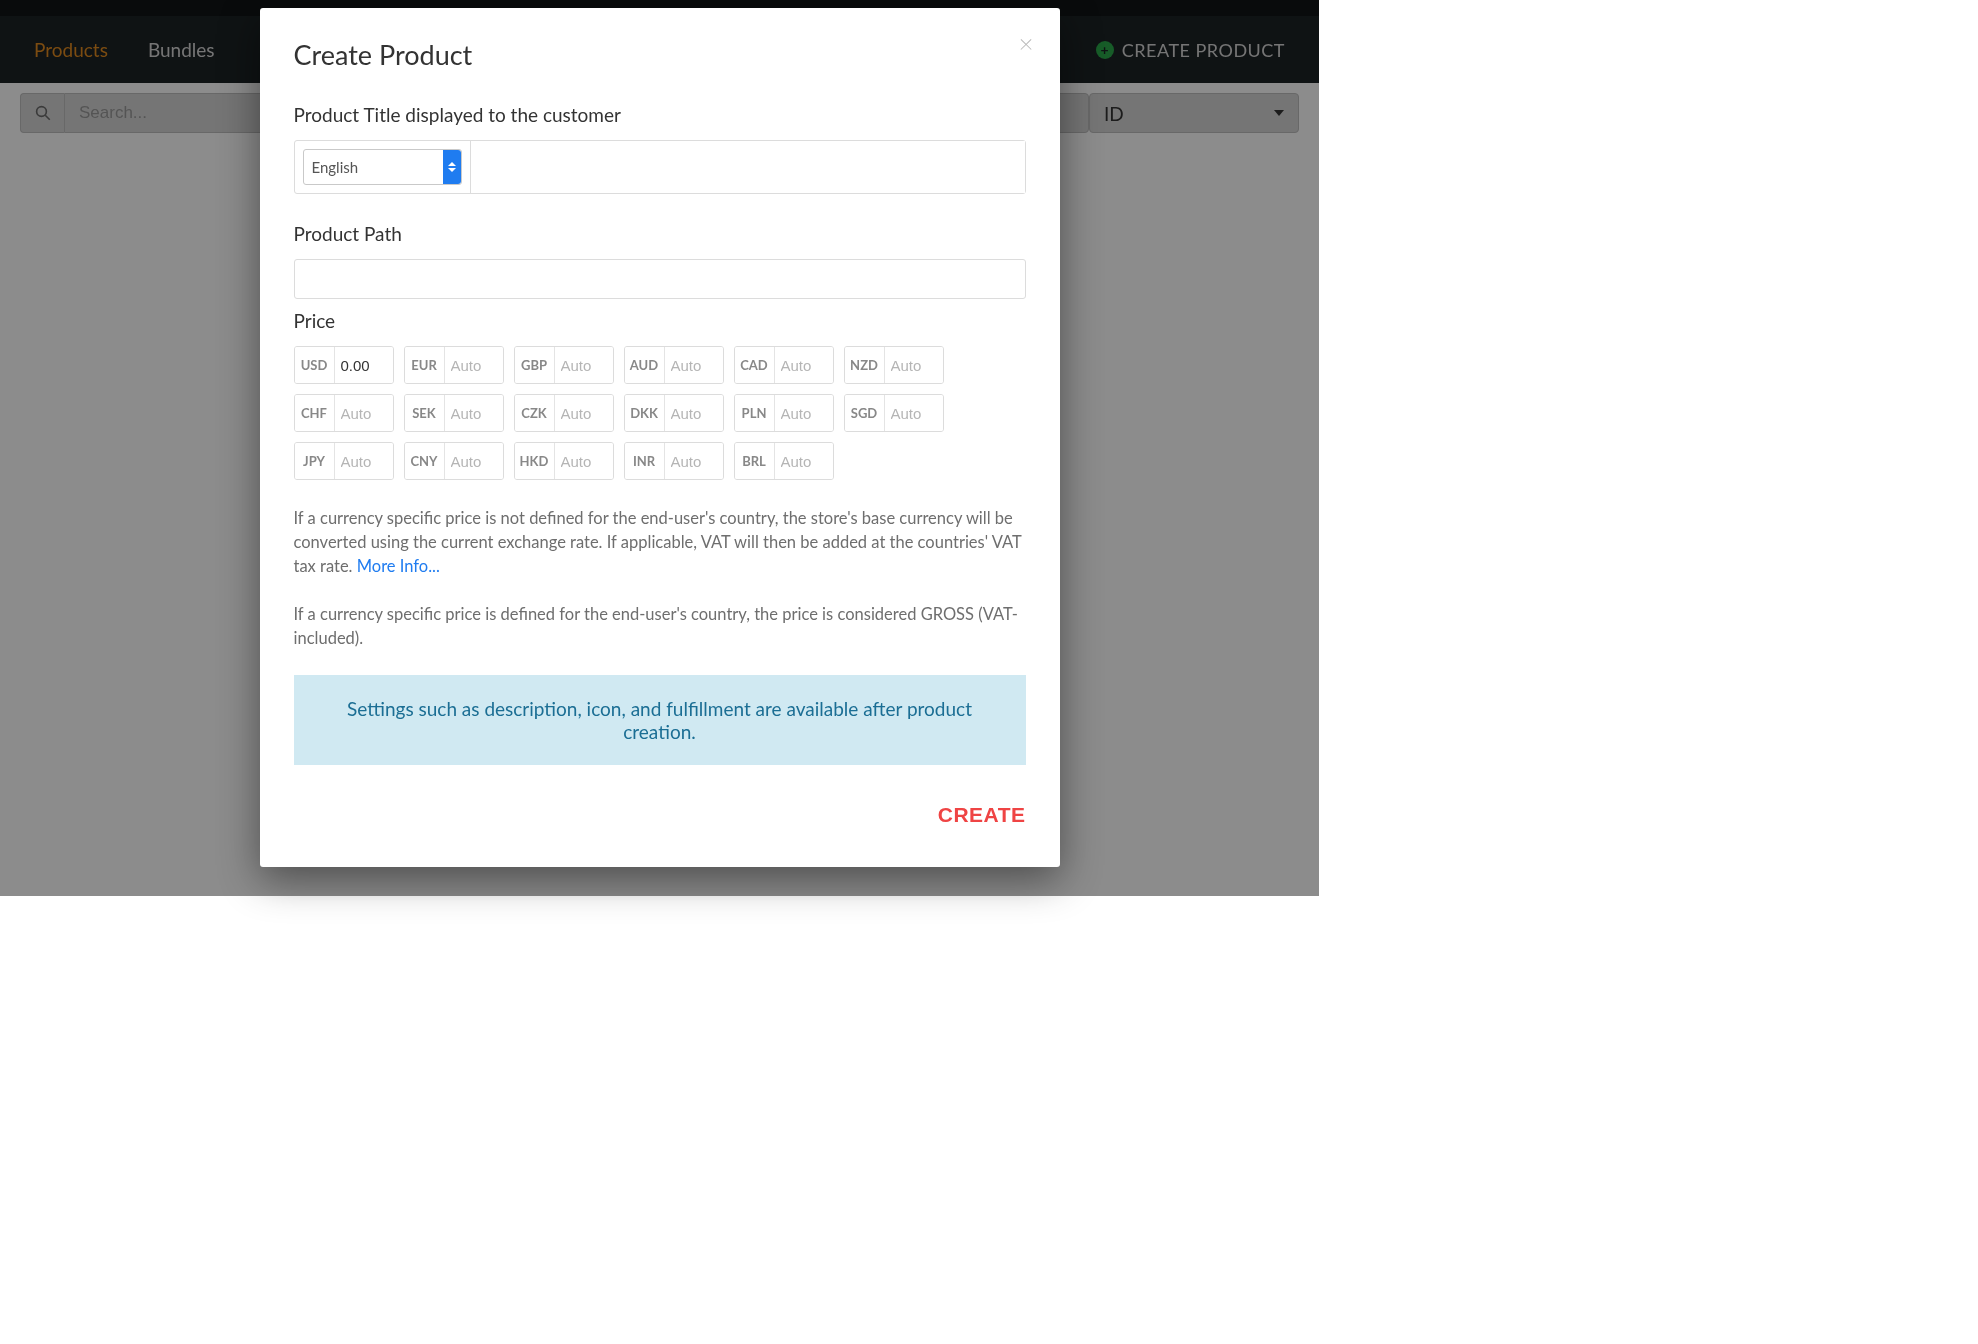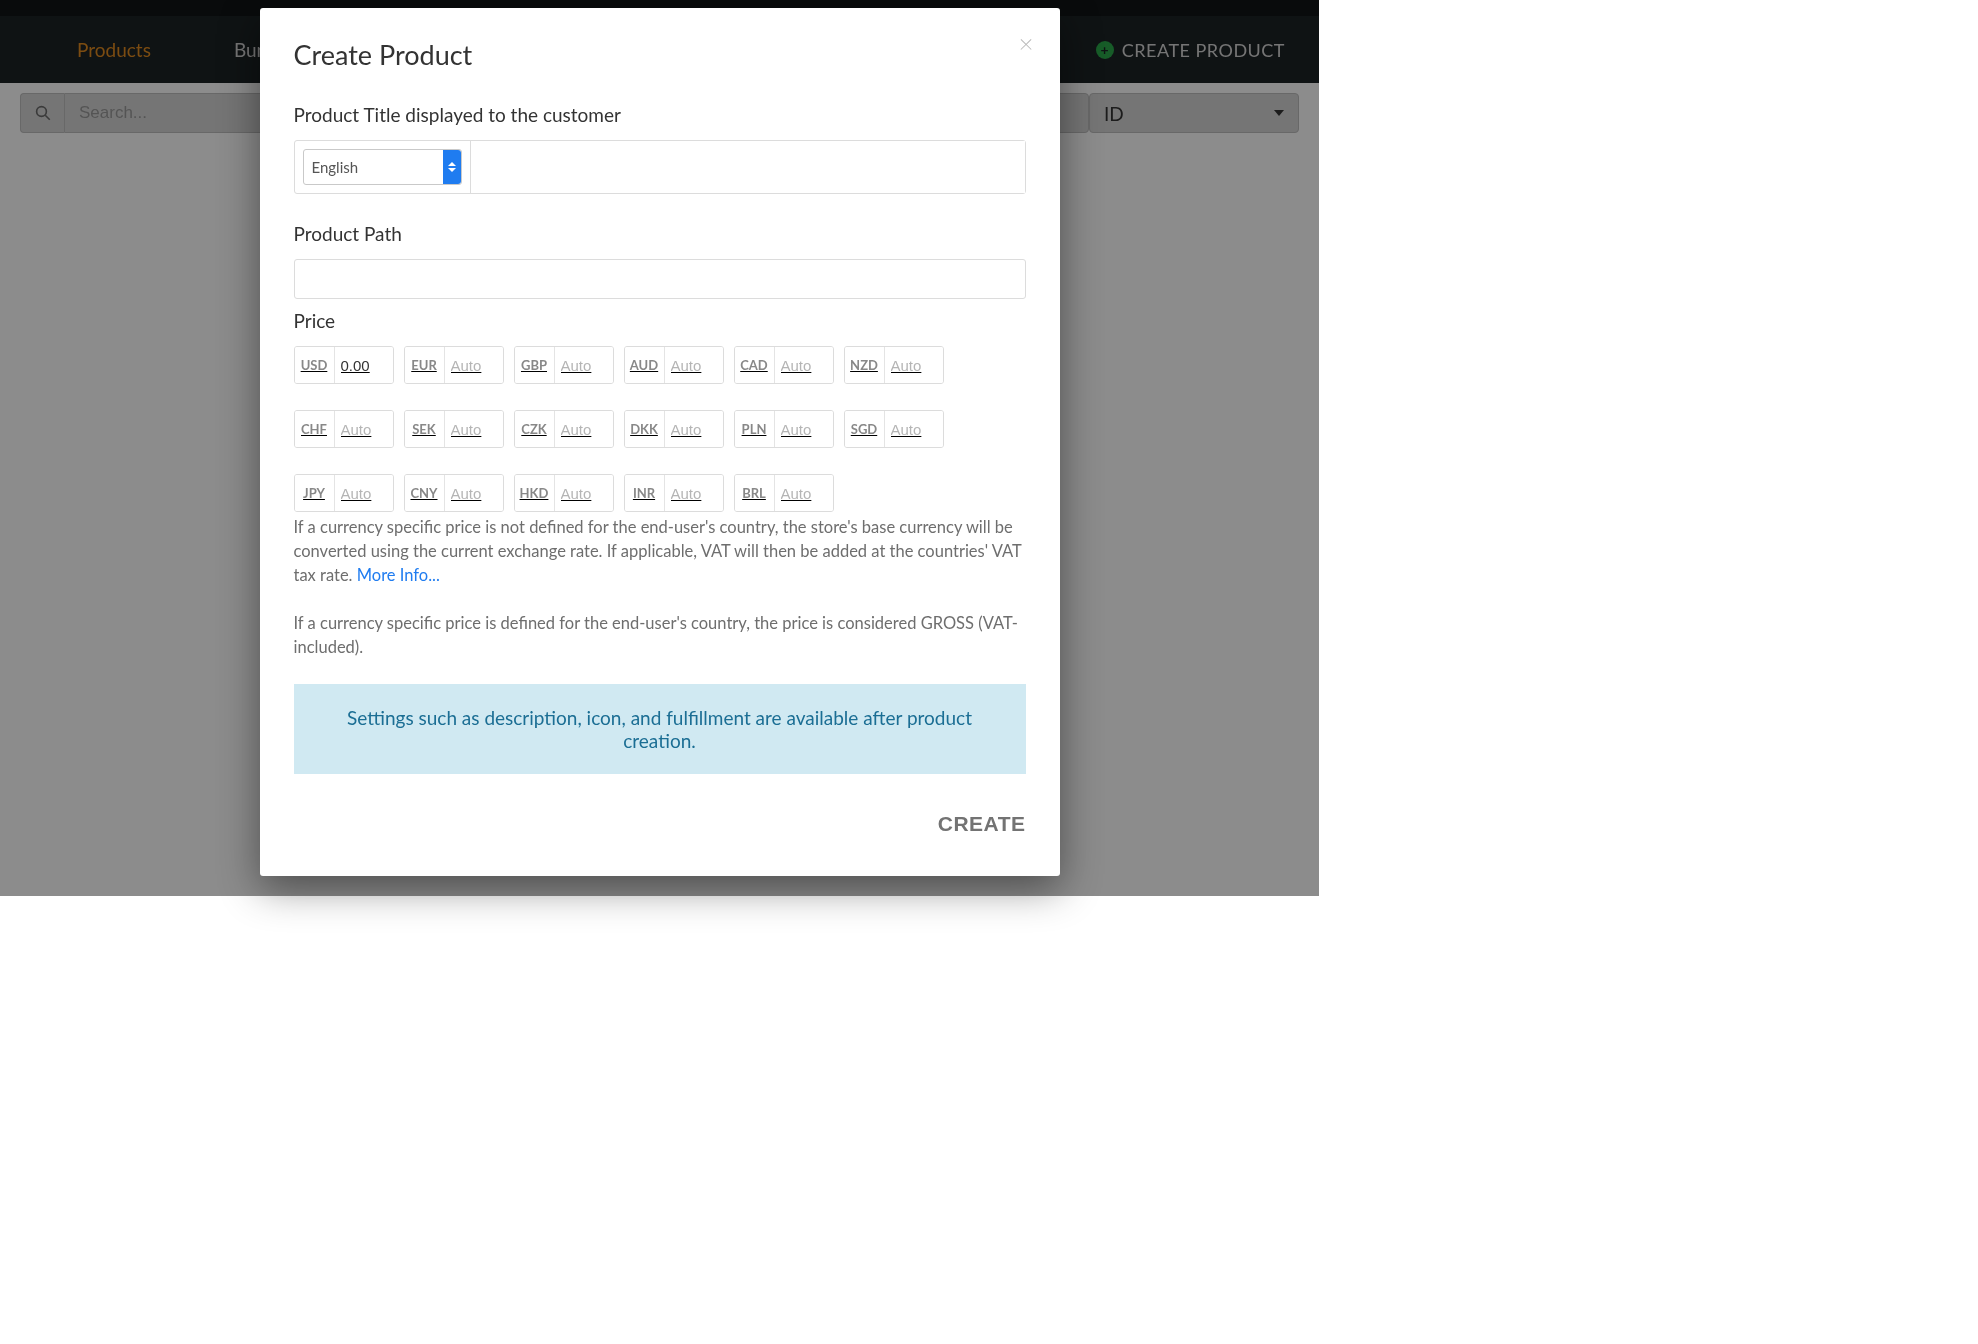--- a/index.html
+++ b/index.html
@@ -39,7 +39,6 @@
     color: #d6d6d6;
     margin-right: 40px;
     cursor: pointer;
-    margin-left: 43px;
   }
   .tabsbar .tab.active { color: #e08a1f; }
   .tabsbar .spacer { flex: 1; }

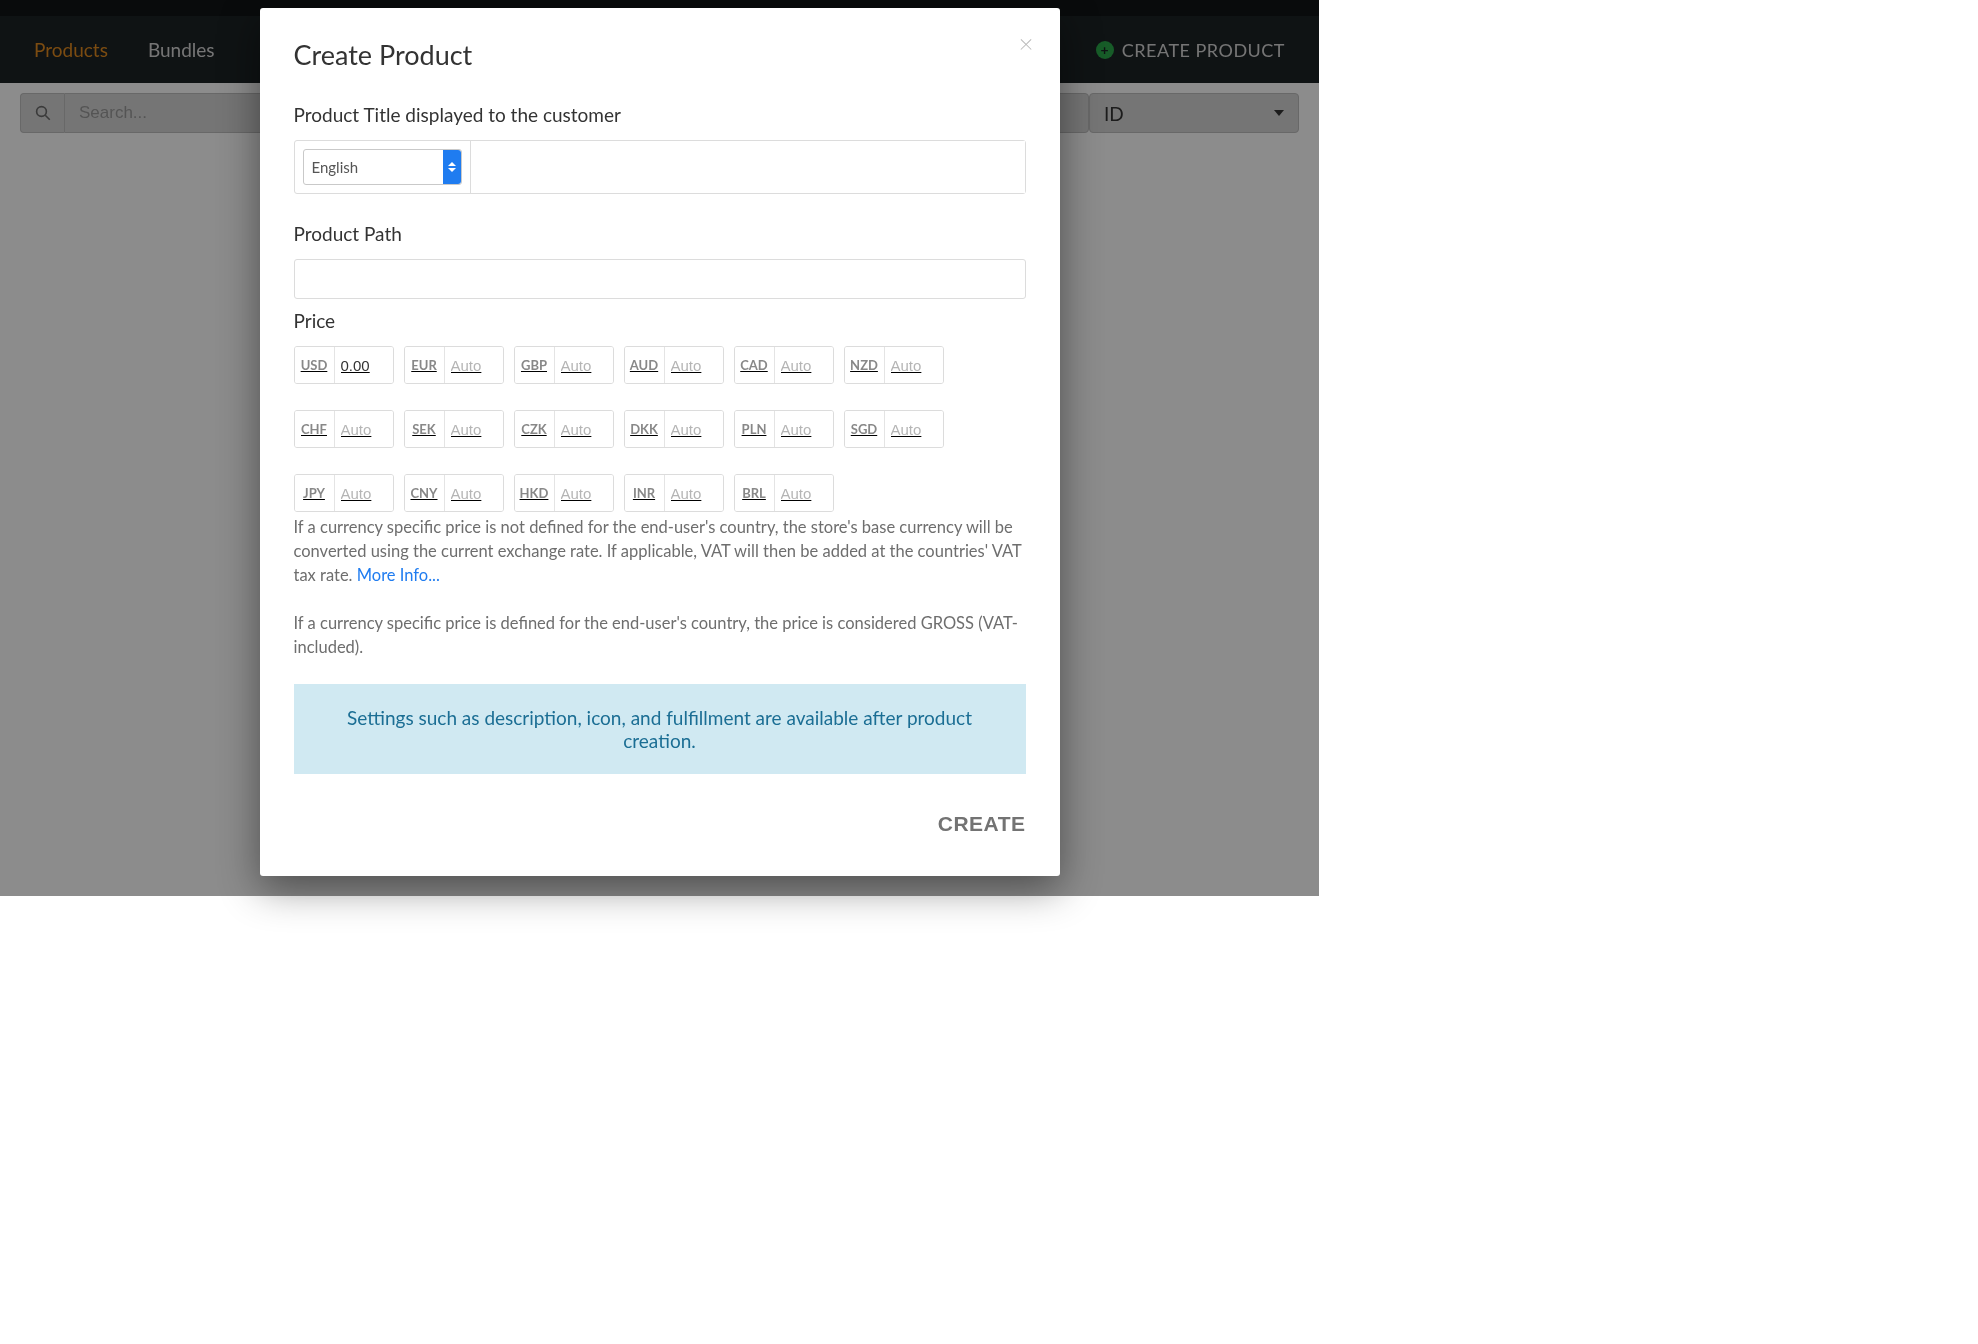--- a/index.html
+++ b/index.html
@@ -226,9 +226,8 @@
   .price-grid {
     display: flex;
     flex-wrap: wrap;
-    gap: 26px 10px;
-    margin-bottom: 4px;
-    text-decoration: underline;
+    gap: 10px 10px;
+    margin-bottom: 27px;
   }
   .price-cell {
     display: flex;

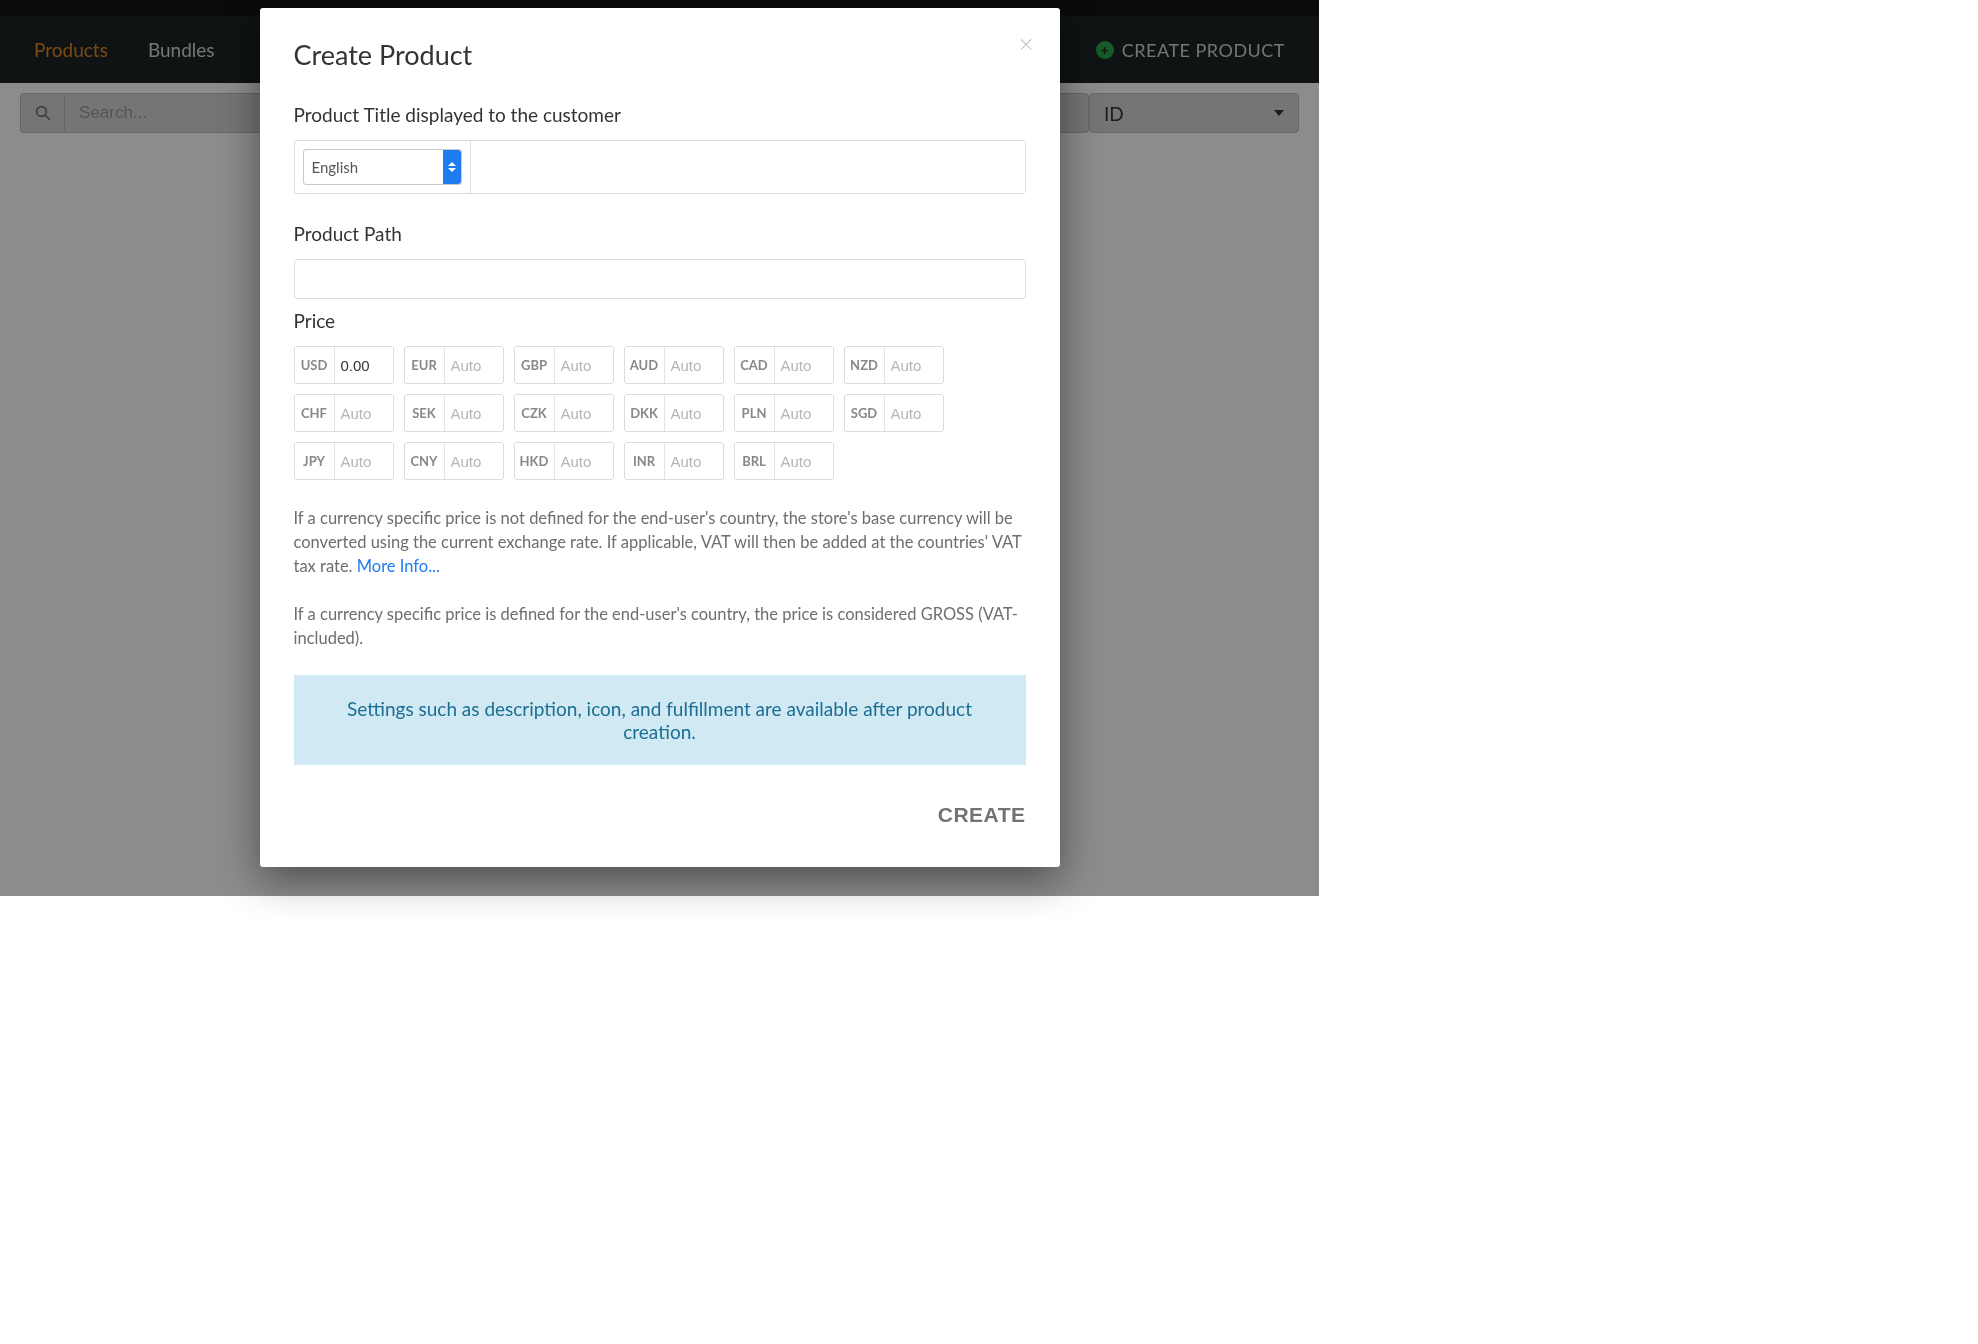--- a/index.html
+++ b/index.html
@@ -273,7 +273,7 @@
     margin-top: 38px;
   }
   .create-btn {
-    color: #737373;
+    color: #ef4444;
     font-size: 21px;
     font-weight: 700;
     letter-spacing: 0.5px;

